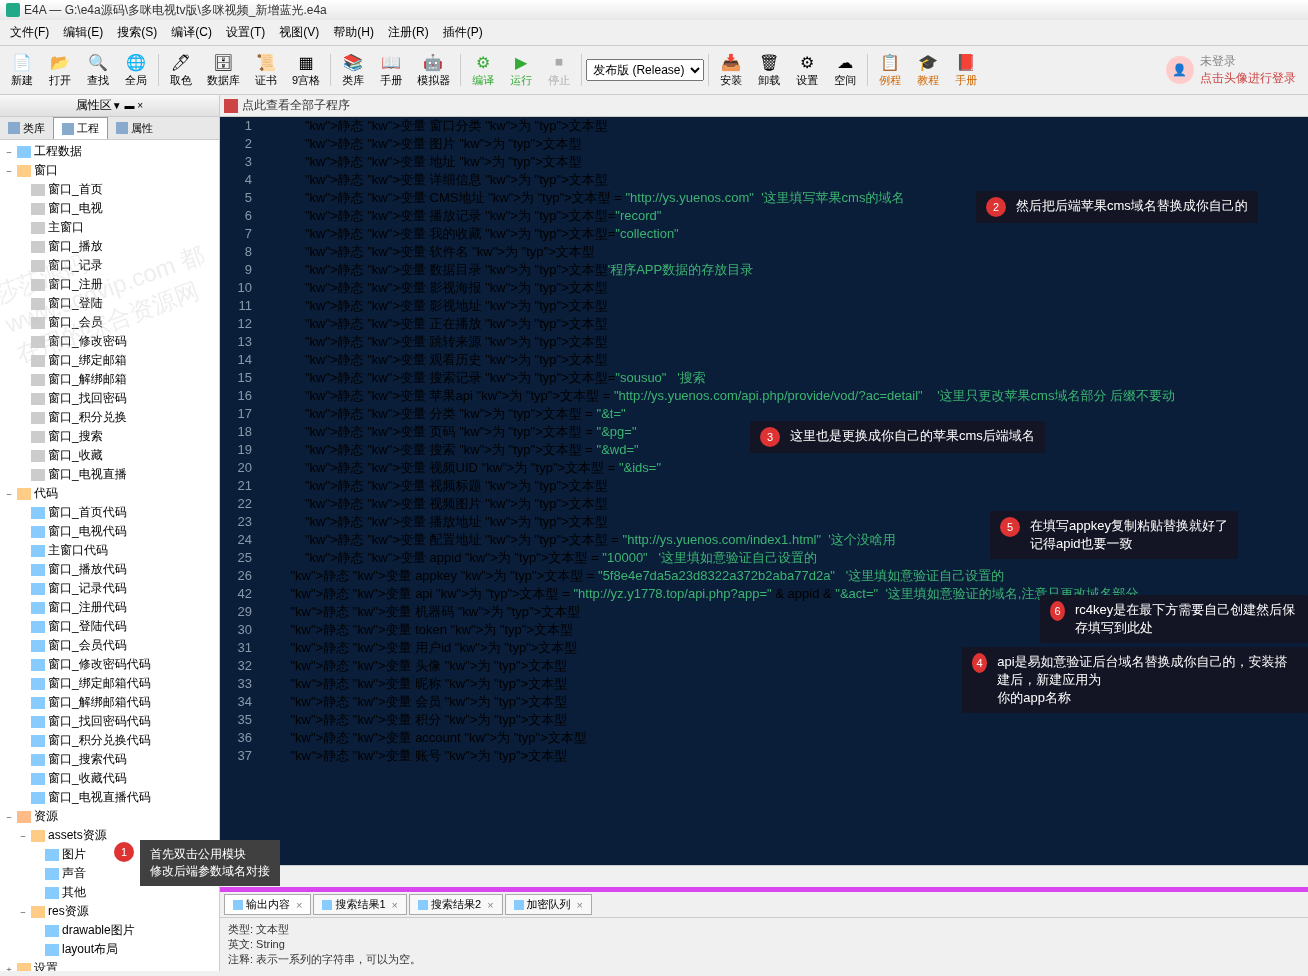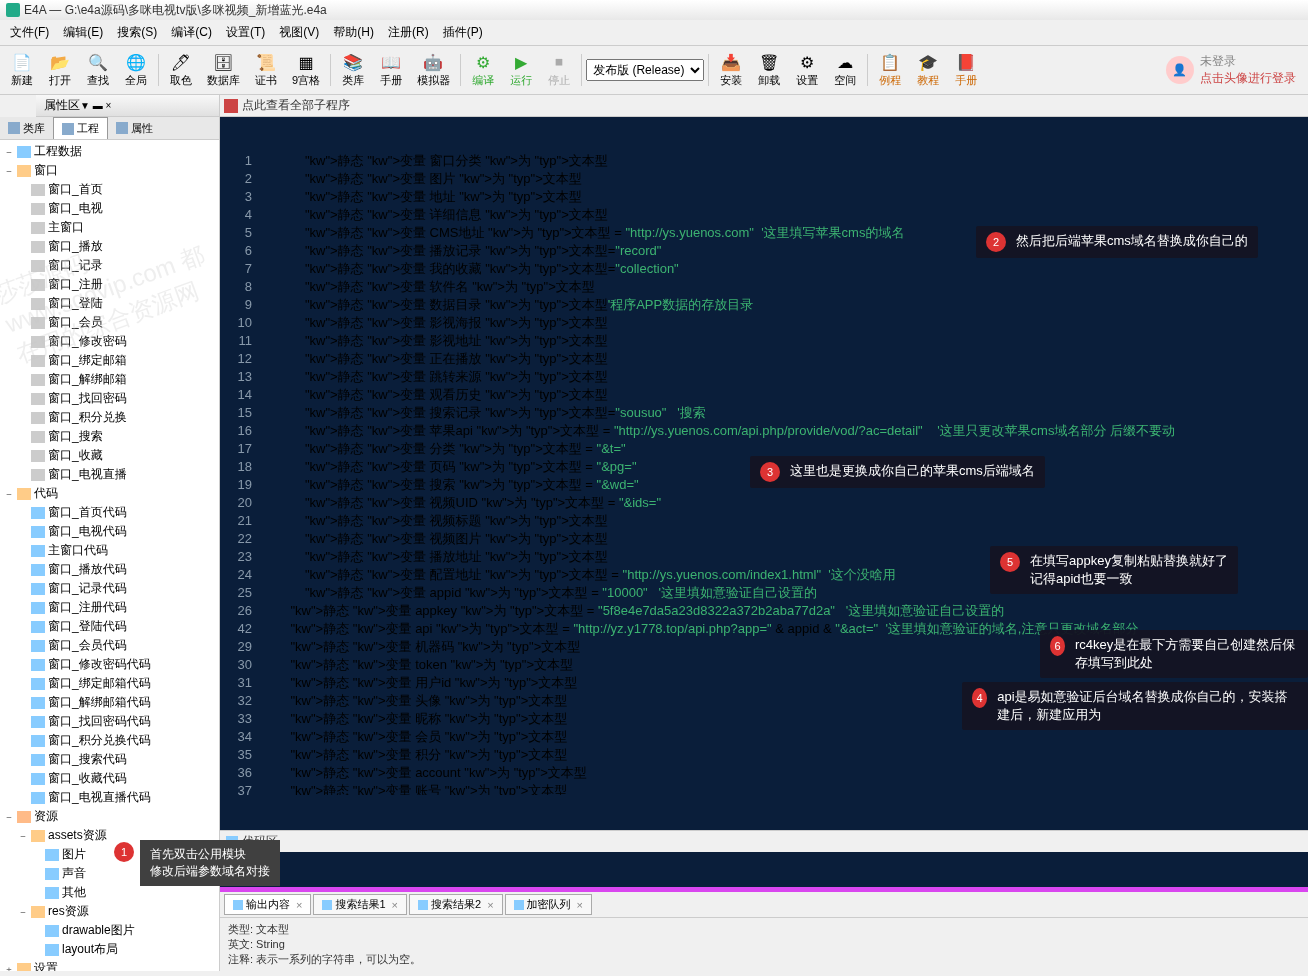--- a/index.html
+++ b/index.html
@@ -20,7 +20,7 @@
 .login-link { color: #c44; cursor: pointer; }
 .main { display: flex; height: calc(100vh - 100px); }
 .left-panel { width: 220px; background: #f0f0f0; border-right: 1px solid #ccc; display: flex; flex-direction: column; }
-.panel-header { background: linear-gradient(#f8f8f8,#e0e0e0); padding: 2px 8px; border-bottom: 1px solid #ccc; display: flex; align-items: center; justify-content: flex-start; margin-left: 36px; }
+.panel-header { background: linear-gradient(#f8f8f8,#e0e0e0); padding: 2px 8px; border-bottom: 1px solid #ccc; display: flex; align-items: center; justify-content: center; }
 .panel-header .ctrls { font-size: 10px; }
 .tabs { display: flex; background: #e8e8e8; border-bottom: 1px solid #ccc; }
 .tab { padding: 3px 8px; font-size: 11px; cursor: pointer; display: flex; align-items: center; gap: 3px; }

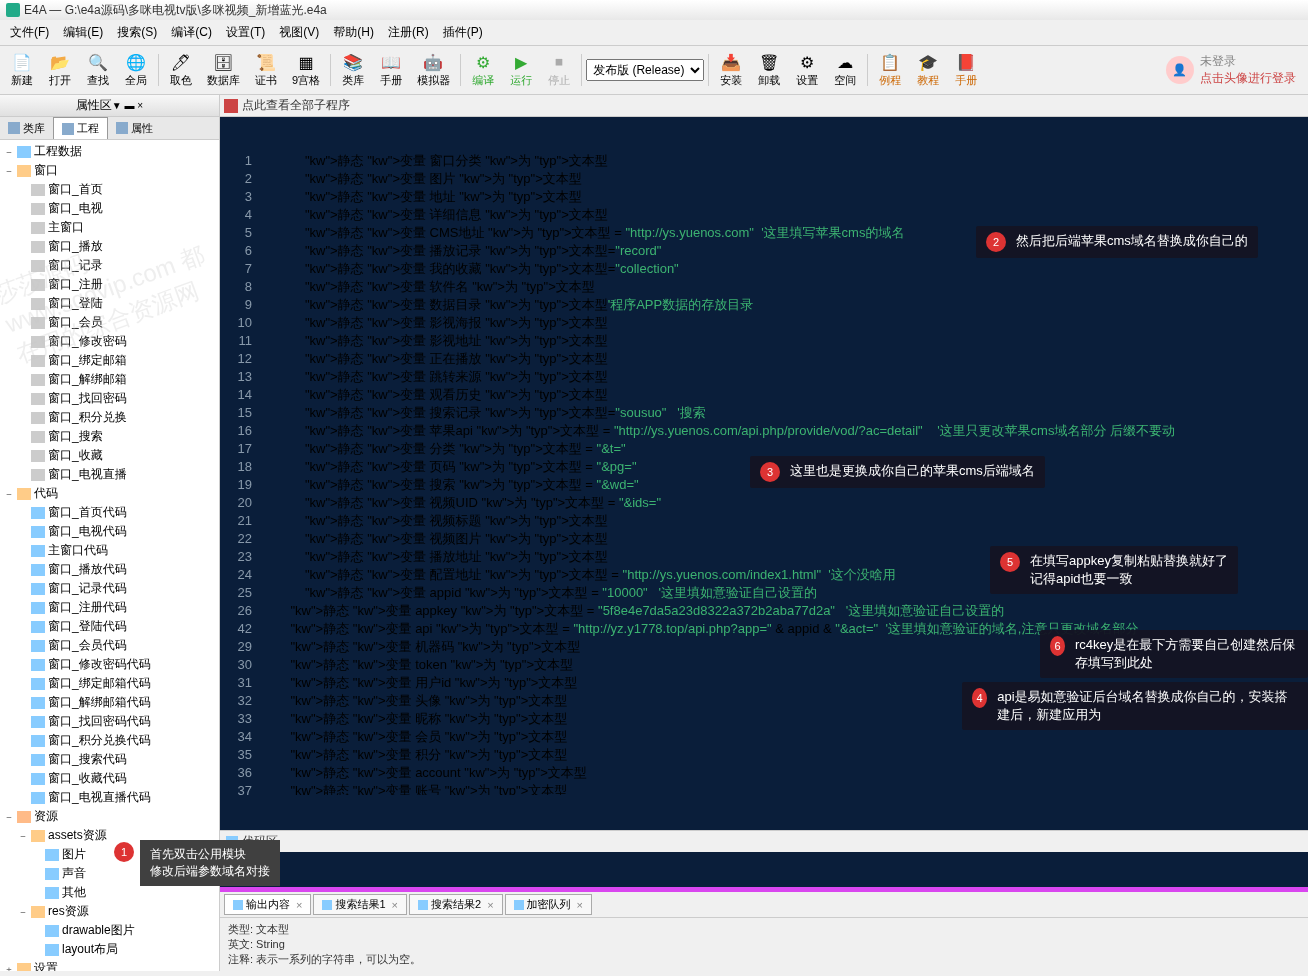--- a/index.html
+++ b/index.html
@@ -37,7 +37,7 @@
 .indent0 { padding-left: 2px; }
 .indent1 { padding-left: 16px; }
 .indent2 { padding-left: 30px; }
-.editor-area { flex: 1; display: flex; flex-direction: column; background: #0a1e3a; overflow: hidden; gap: 35px; }
+.editor-area { flex: 1; display: flex; flex-direction: column; background: #0a1e3a; overflow: hidden; }
 .editor-tabs { background: #f0f0f0; padding: 2px 4px; border-bottom: 1px solid #ccc; display: flex; align-items: center; }
 .etab-icon { width: 14px; height: 14px; background: #c44; margin-right: 4px; }
 .code { flex: 1; overflow: auto; font-family: "Consolas", monospace; font-size: 13px; position: relative; }

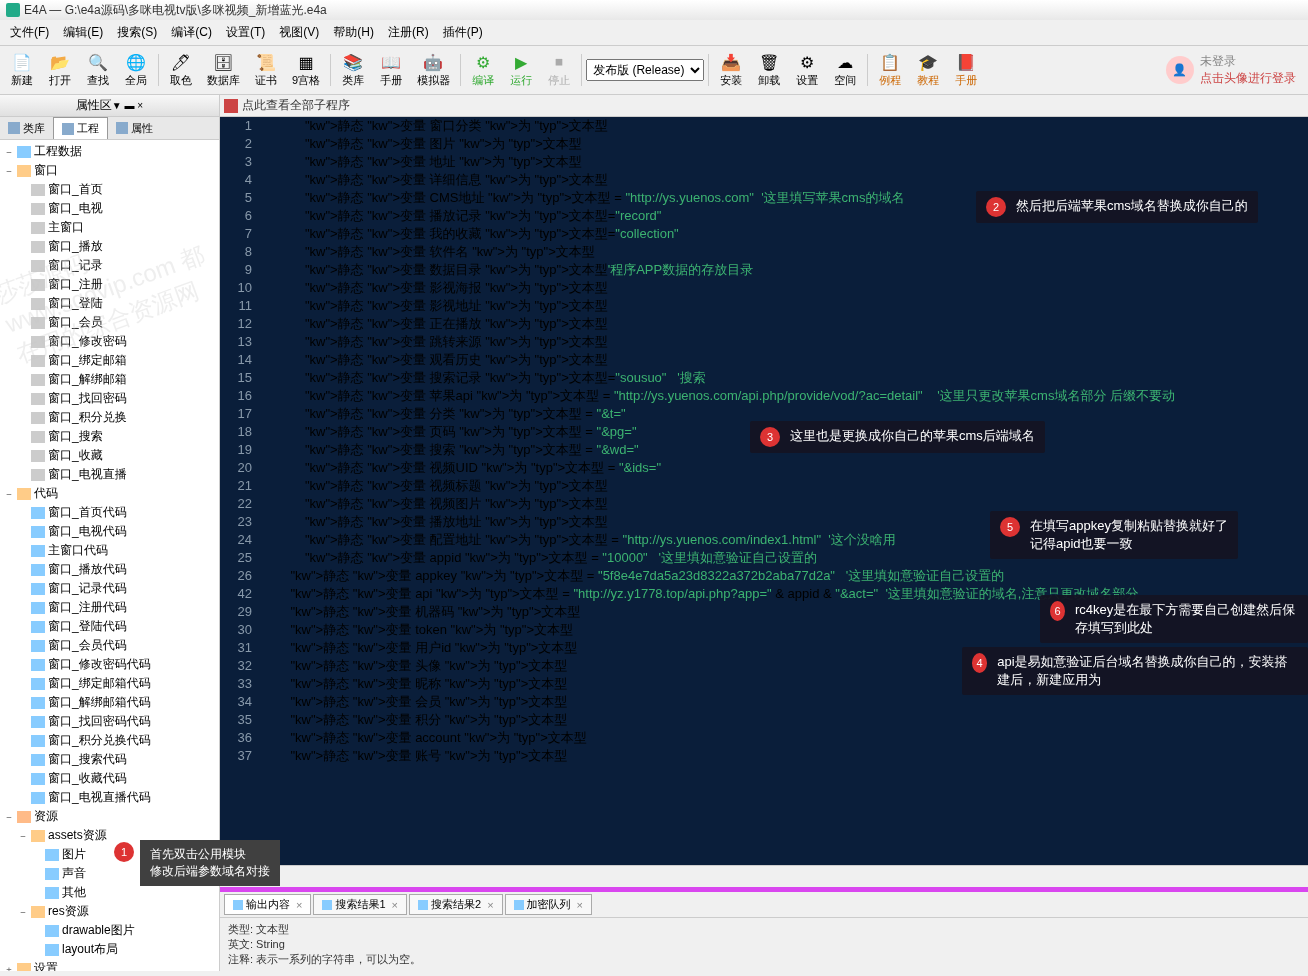--- a/index.html
+++ b/index.html
@@ -592,6 +592,7 @@
           <span class="badge">4</span>
           <div>
             <div>api是易如意验证后台域名替换成你自己的，安装搭建后，新建应用为</div>
+            <div>你的app名称</div>
           </div>
         </div>
         <div class="annotation" style="top: 394px; left: 770px; display: flex; align-items: flex-start; gap: 4px;">

